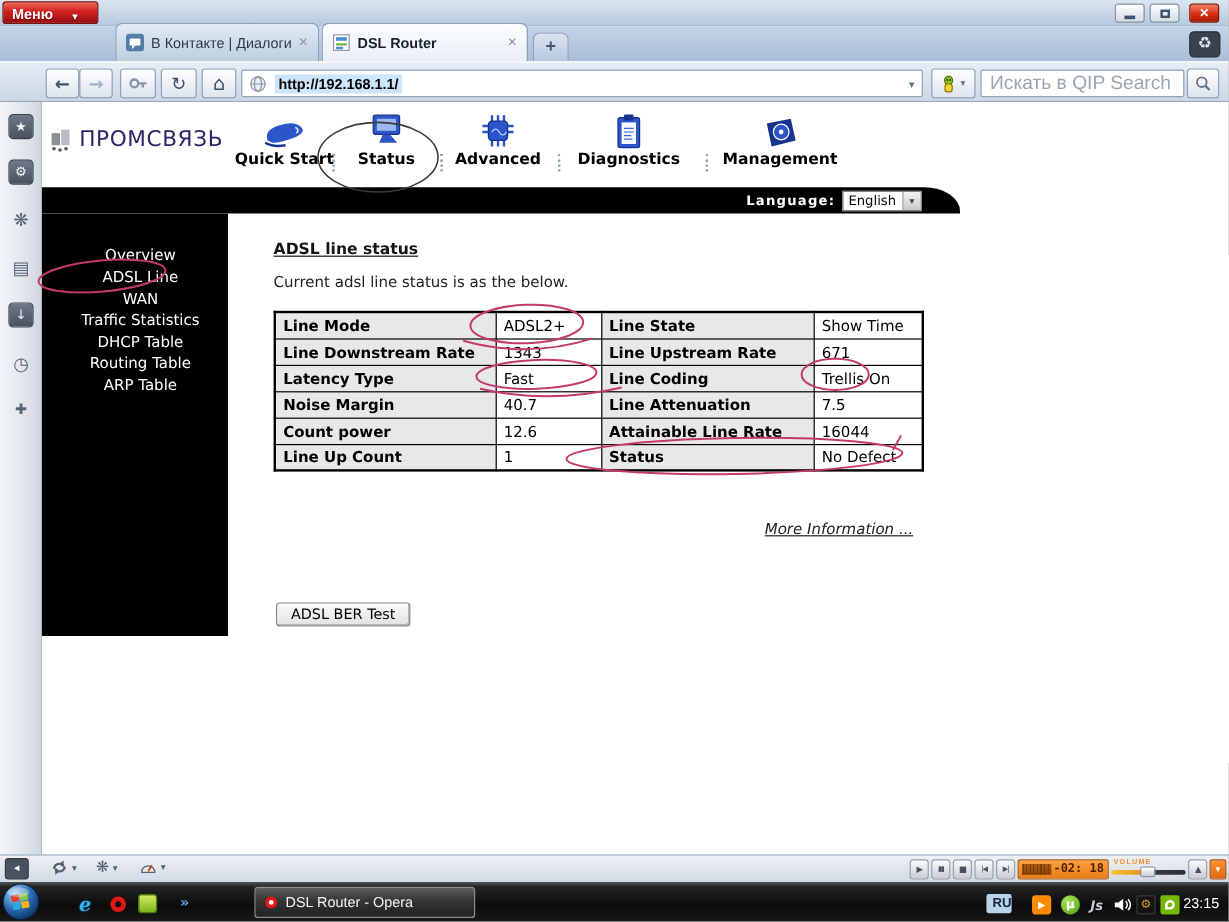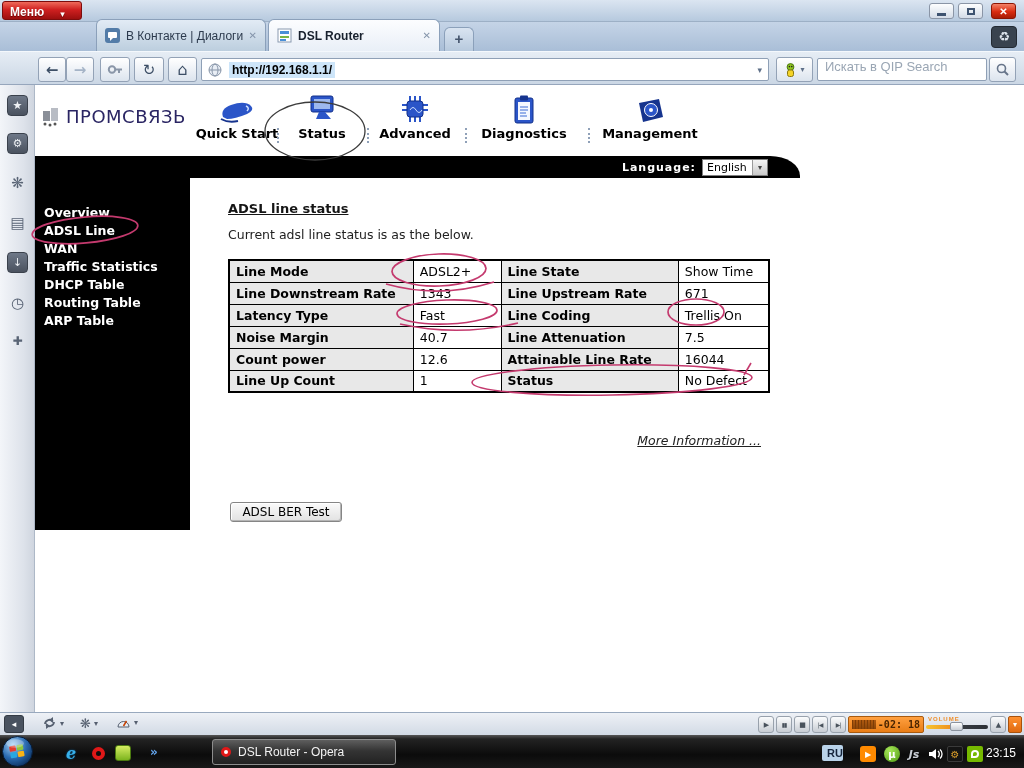--- a/index.html
+++ b/index.html
@@ -60,8 +60,8 @@
   .qip-btn { left:776px; width:37px; gap:3px; }
   .qip-btn .drop { color:#5f7089; font-size:8px; }
   .search { position:absolute; left:817px; top:6px; width:170px; height:23px; background:#fff;
-    border:1px solid #8fa0b6; border-radius:2px; display:flex; align-items:flex-start; padding:0 7px;
-    font-size:13px; color:#9aa6b4; }
+    border:1px solid #8fa0b6; border-radius:2px; display:flex; align-items:center; padding:0 7px;
+    font-size:16px; color:#9aa6b4; }
   .mag-btn { left:989px; width:27px; }
 
   

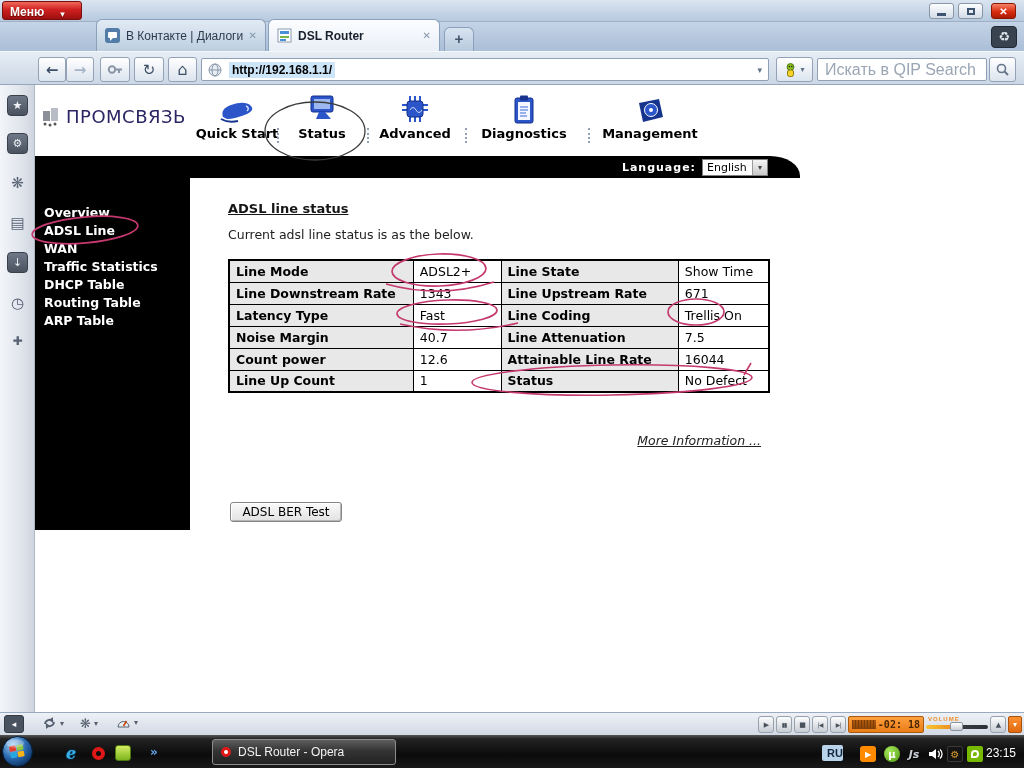--- a/index.html
+++ b/index.html
@@ -92,7 +92,7 @@
     border-left:1px solid #9a9a9a; color:#444; font-size:8px; display:flex; align-items:center; justify-content:center; }
   .sidebar { position:absolute; left:0; top:93px; width:155px; height:352px; background:#000;
     padding:26px 0 0 9px; }
-  .side-item { font-size:12.5px; font-weight:bold; color:#fff; line-height:18px; cursor:default; }
+  .side-item { font-size:12.5px; font-weight:normal; color:#fff; line-height:18px; cursor:default;text-align:center; }
   .heading { position:absolute; left:193px; top:116px; font-size:13px; font-weight:bold;
     text-decoration:underline; color:#151515; }
   .desc { position:absolute; left:193px; top:142px; font-size:12.5px; color:#222; }

